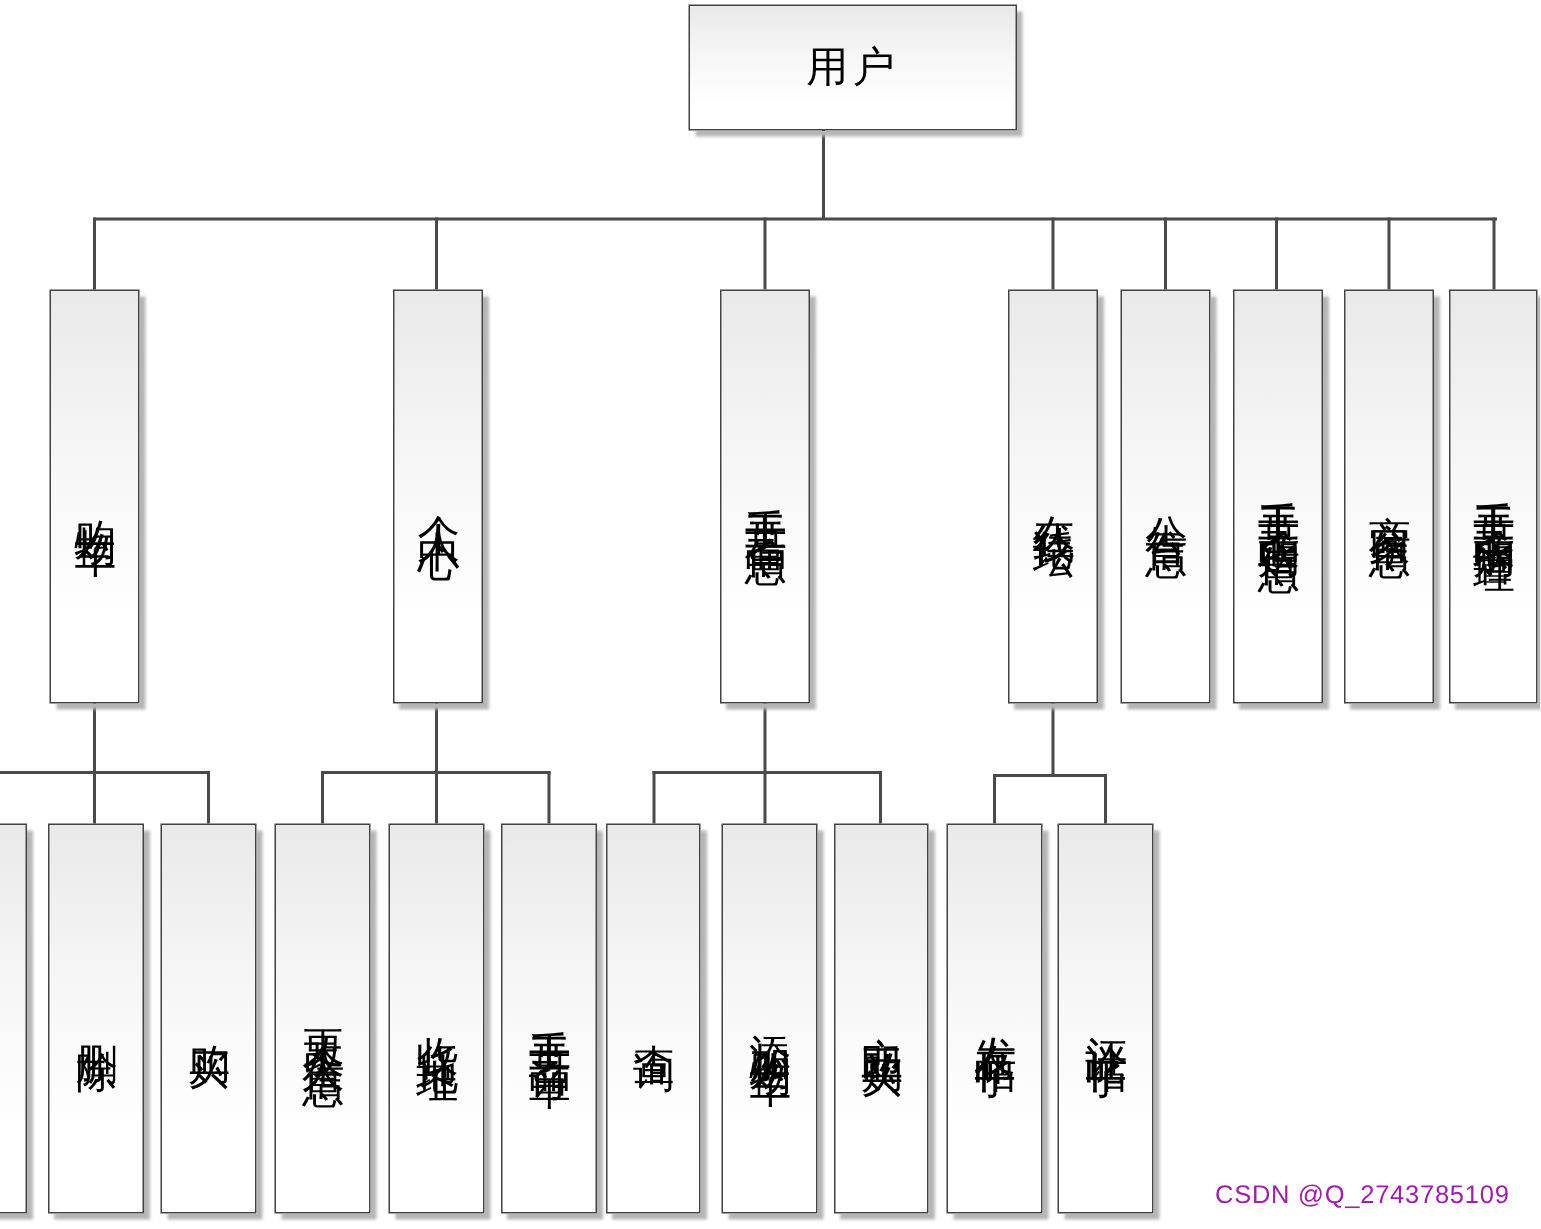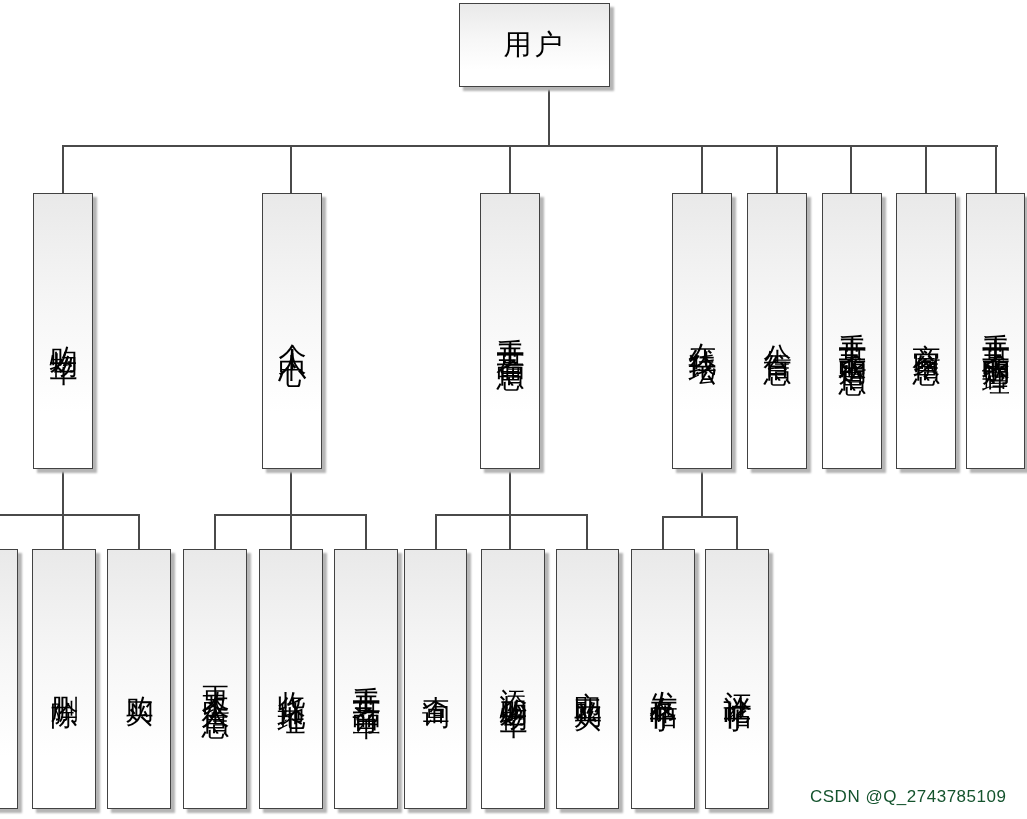--- a/index.html
+++ b/index.html
@@ -75,7 +75,7 @@
   <div class="line" style="left:662px;top:516px;width:2px;height:33px;"></div>
   <div class="line" style="left:736px;top:516px;width:2px;height:33px;"></div>
 
-  <div class="box" style="left:459px;top:3px;width:151px;height:84px;">
+  <div class="box" style="left:459px;top:3px;width:219px;height:84px;">
     <span class="hlabel">用户</span>
   </div>
 

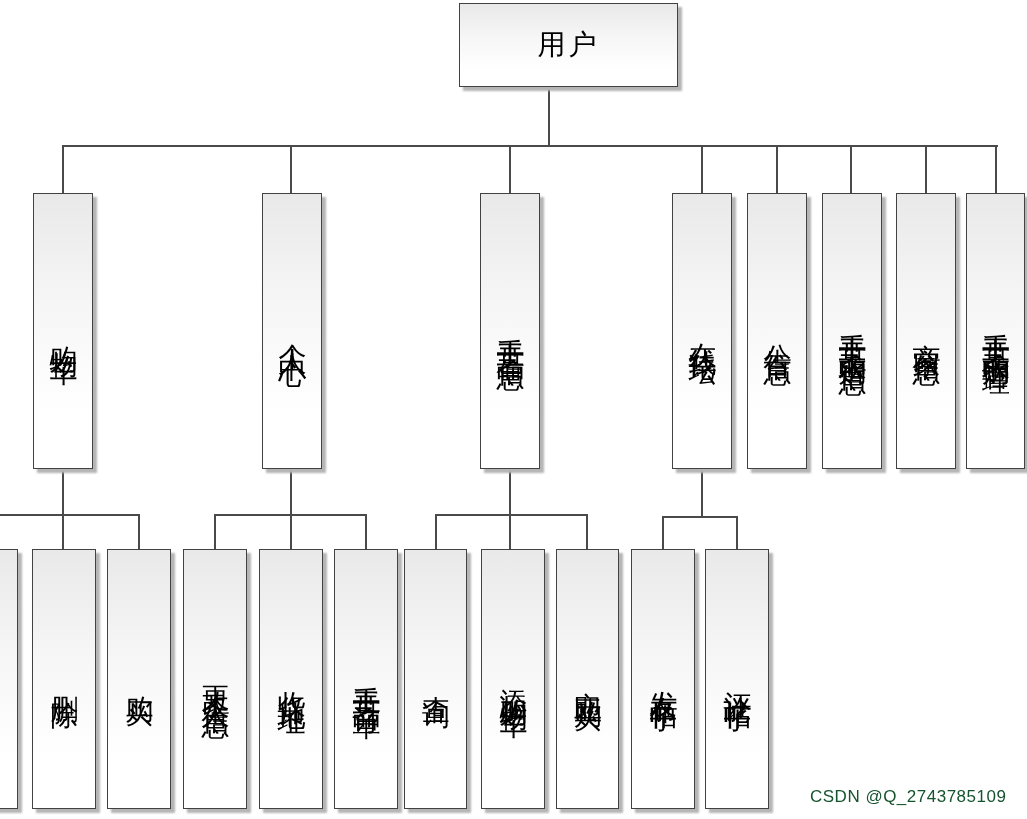--- a/index.html
+++ b/index.html
@@ -36,7 +36,7 @@
     left:810px;top:787px;
     font-size:17px;
     letter-spacing:0.5px;
-    color:#14532d;
+    color:#a21caf;
   }
 </style>
 </head>

